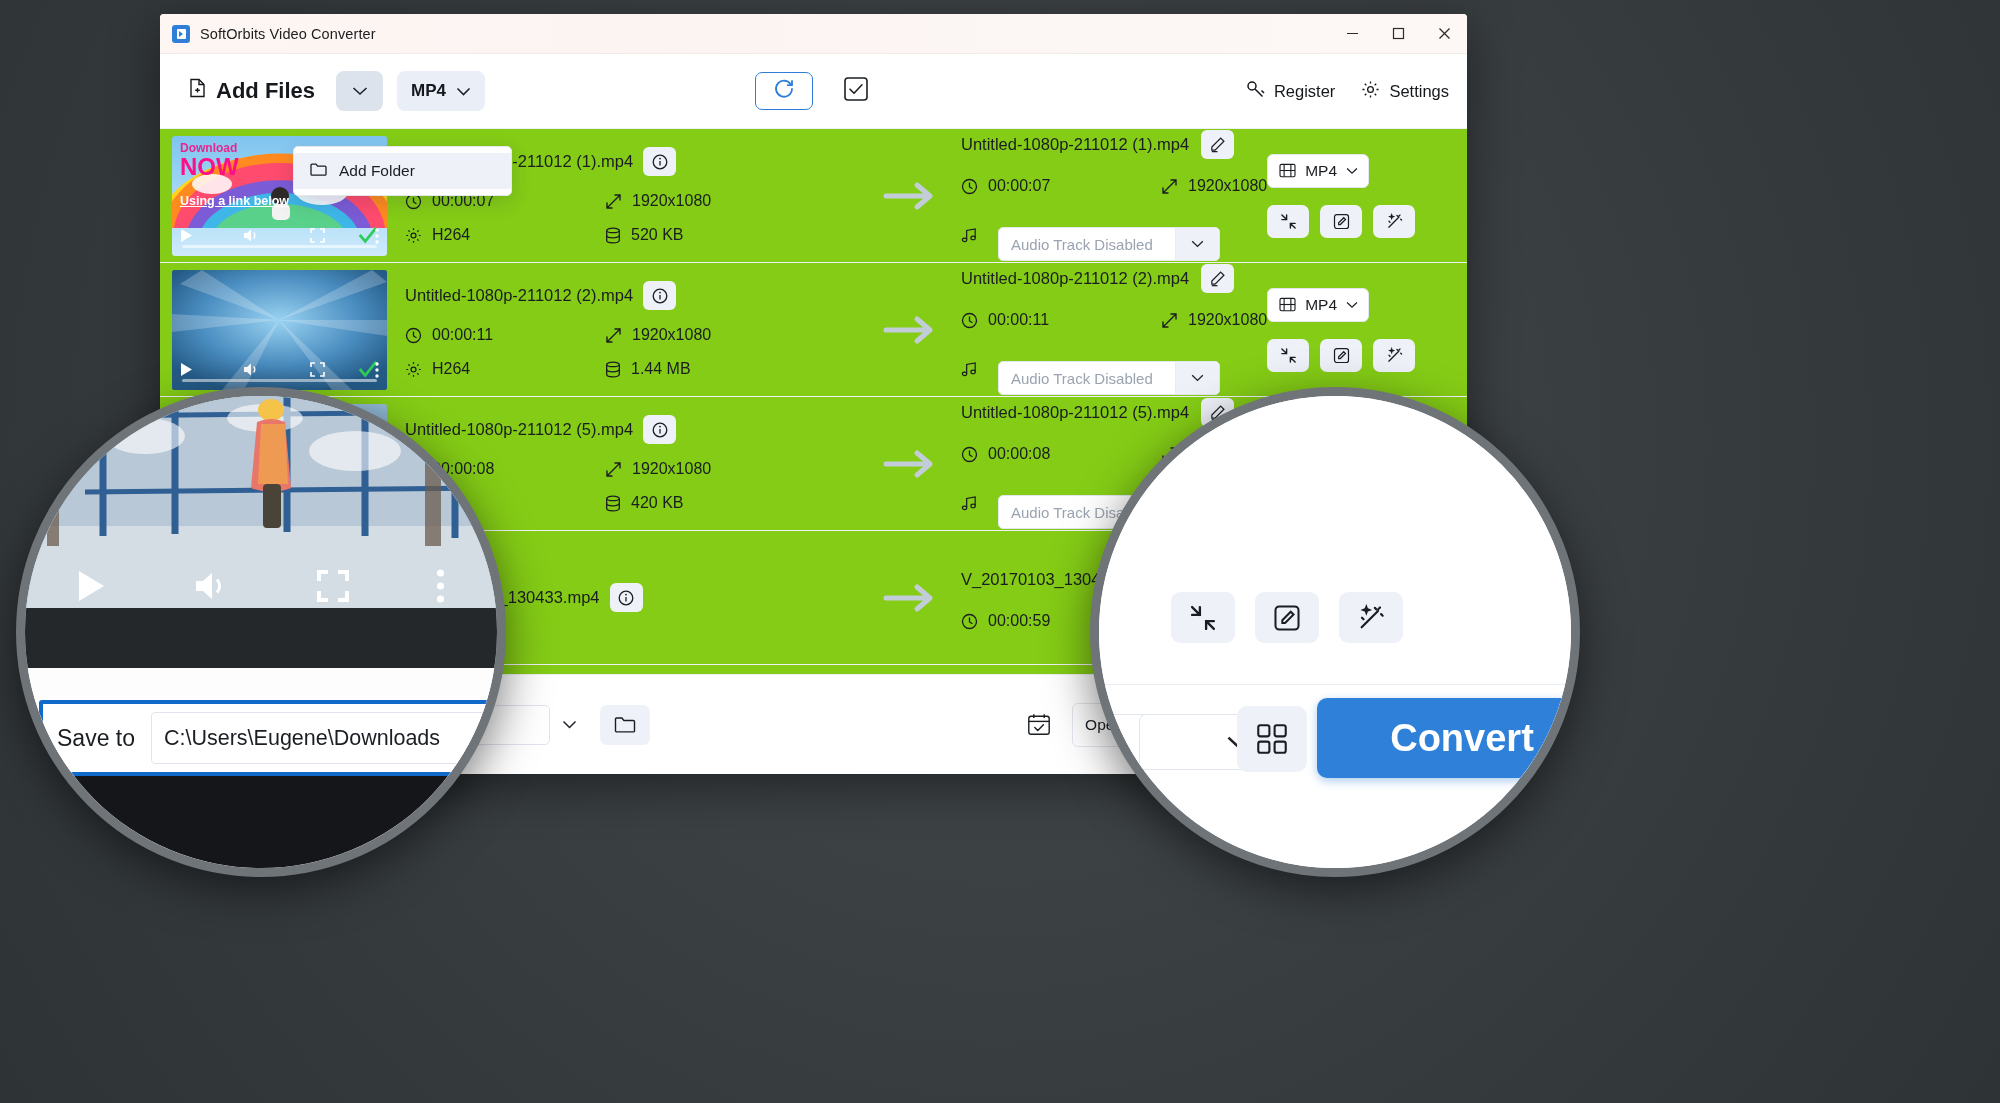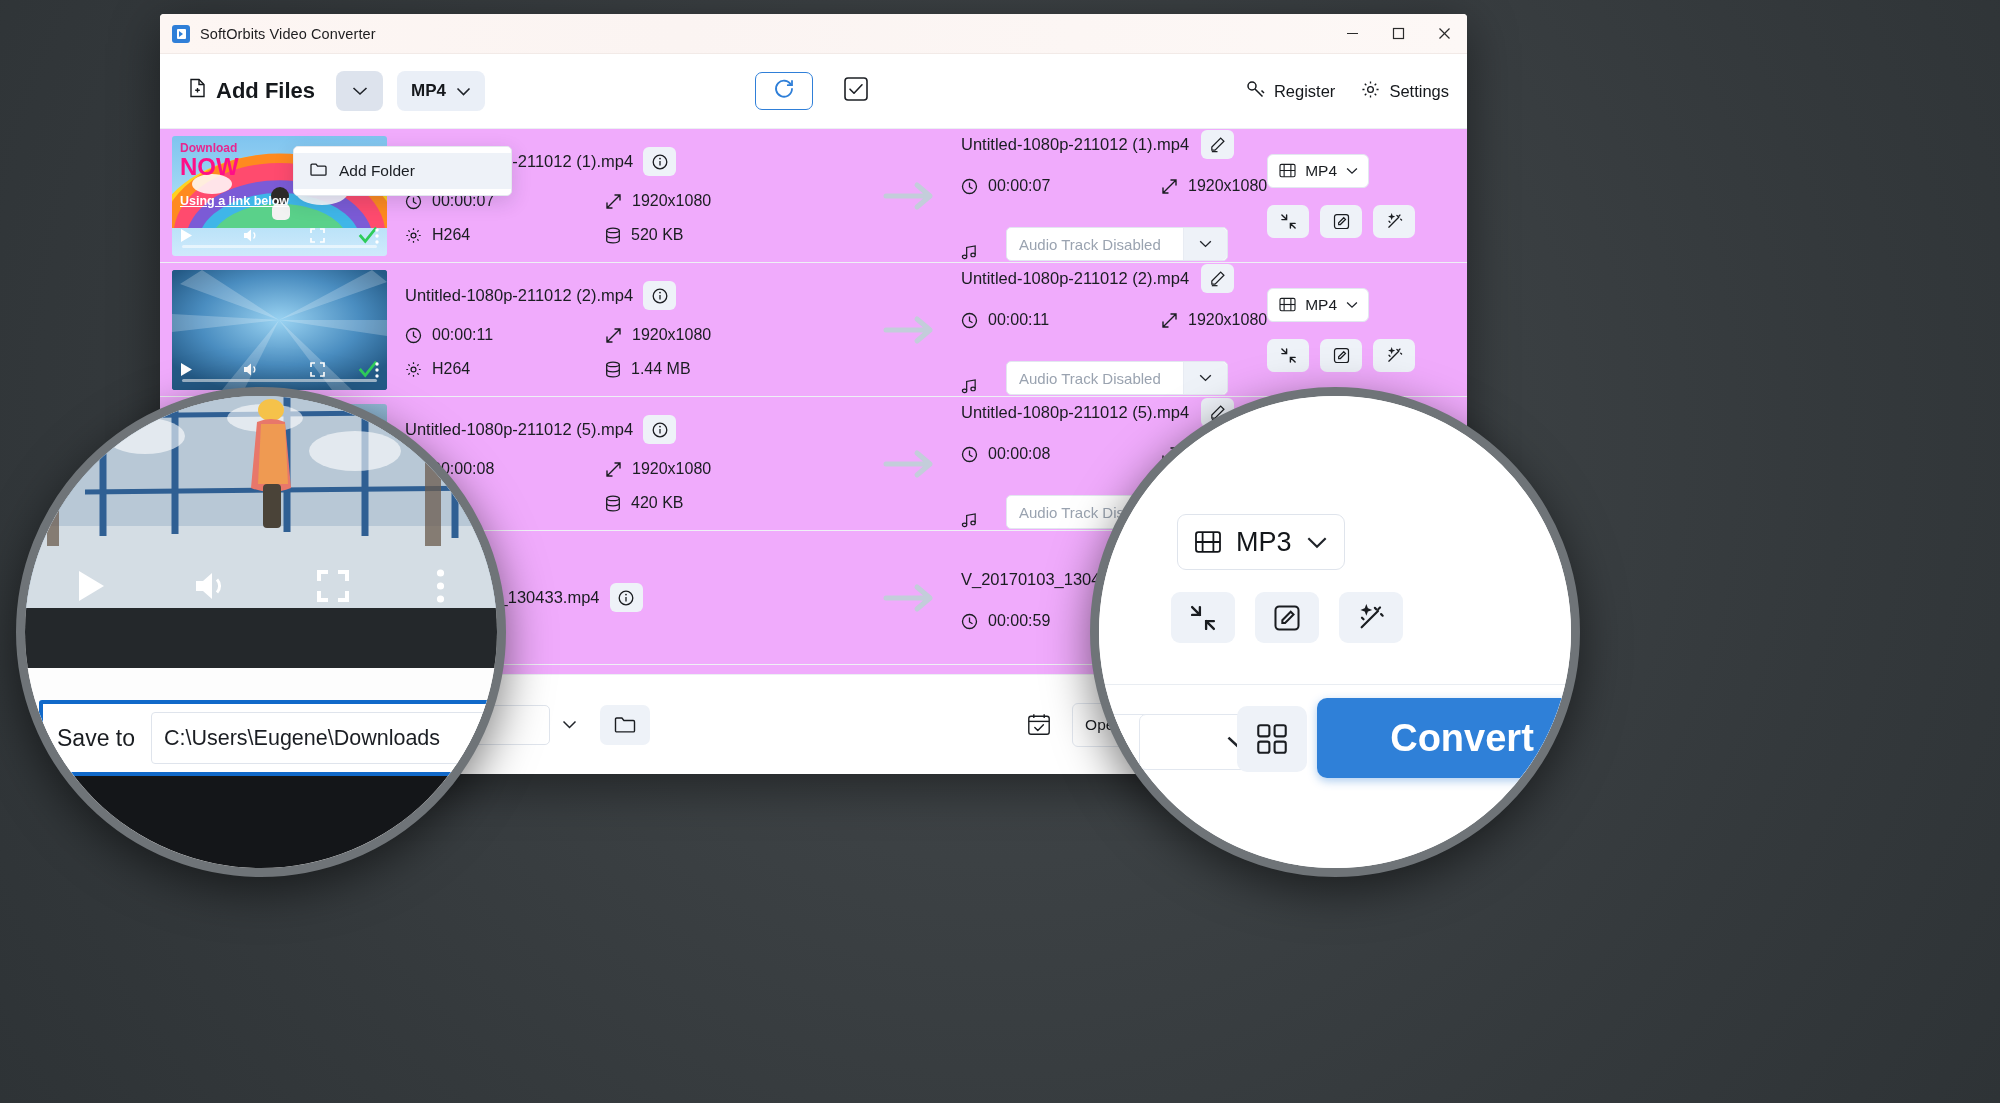--- a/index.html
+++ b/index.html
@@ -121,7 +121,7 @@
   }
 
   
-  .filelist { height: 545px; overflow: hidden; background:#f0abfc; }
+  .filelist { height: 545px; overflow: hidden; background:#84cc16; }
   .file-row {
     height: 134px; display: flex; align-items: center;
     border-bottom: 1px solid #eef1f5;

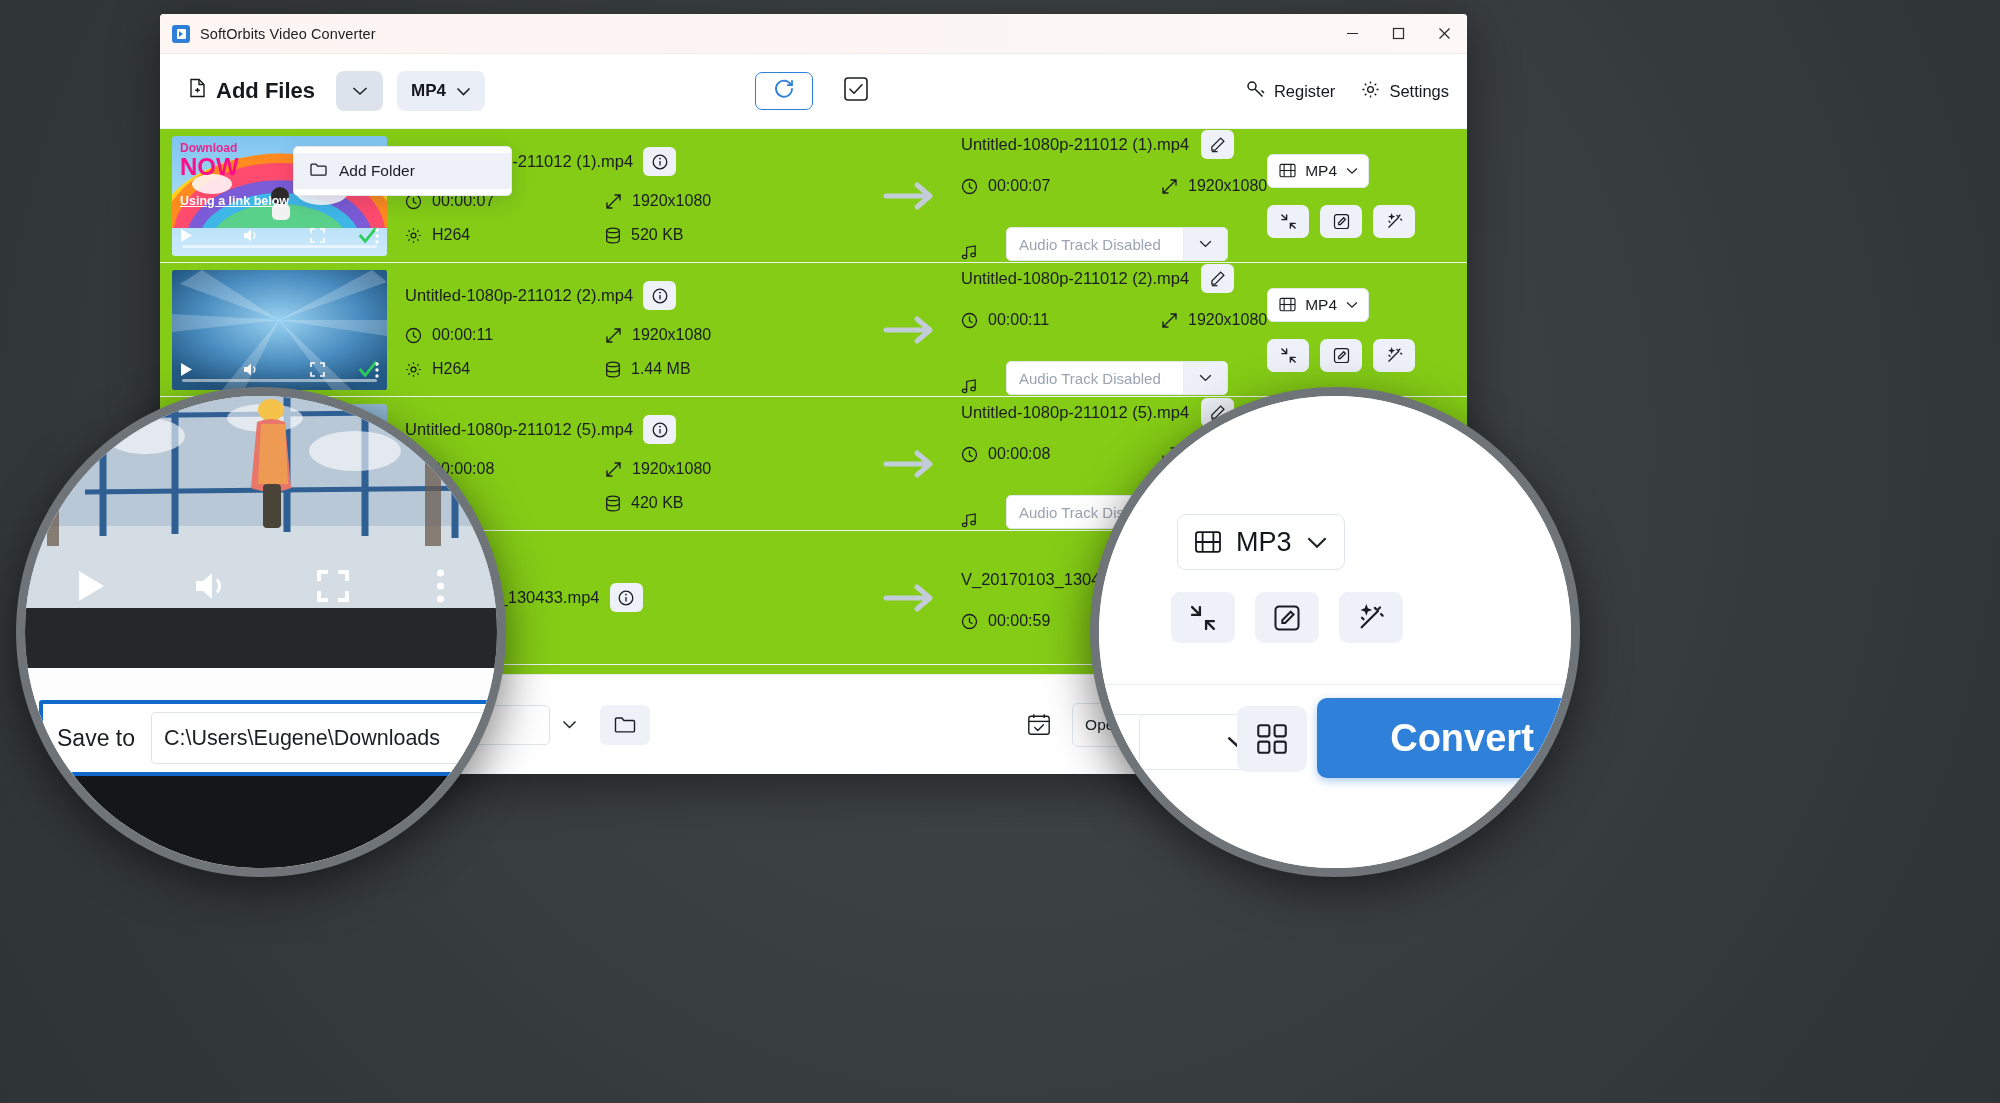--- a/index.html
+++ b/index.html
@@ -176,7 +176,7 @@
   }
   .dst-meta { display:flex; align-items:center; margin-top: 18px; }
   .dst-meta .d1 { width: 200px; }
-  .audio-row { display:flex; align-items:flex-end; gap:28px; margin-top: 32px; }
+  .audio-row { display:flex; align-items:flex-start; gap:20px; margin-top: 32px; }
   .audio-select {
     width: 222px; height: 34px; border: 1px solid #e2e7ef; border-radius: 5px;
     display: flex; align-items: center; background:#fff; cursor:pointer;

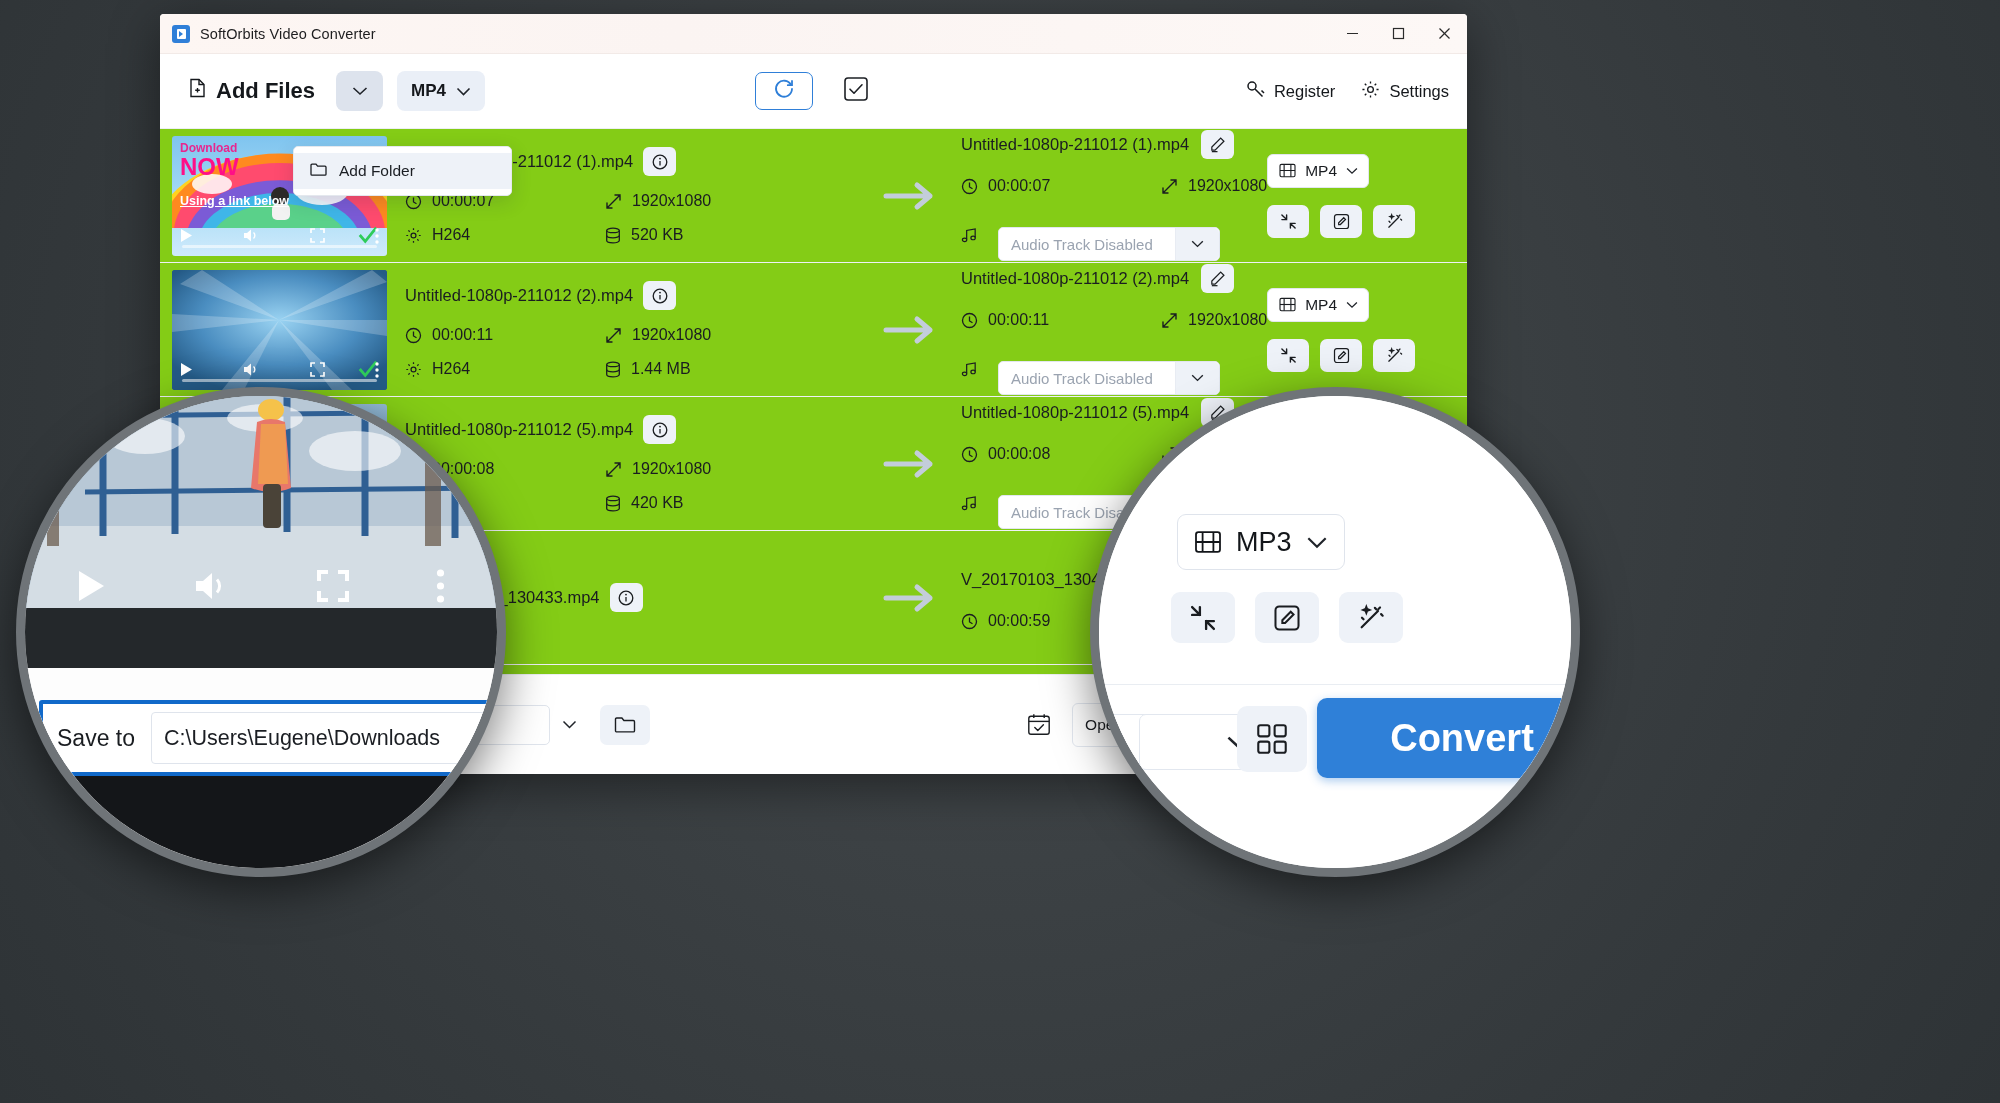--- a/index.html
+++ b/index.html
@@ -1077,18 +1077,6 @@
     <div class="inner-bg"></div>
     <div class="sep"></div>
 
-    <div class="mp3-chip">
-      <svg width="28" height="24" viewBox="0 0 18 16" fill="none" stroke="#13161a" stroke-width="1.2">
-          <rect x="1" y="1.4" width="16" height="13.2" rx="1.6"></rect>
-          <line x1="5.4" y1="1.4" x2="5.4" y2="14.6"></line>
-          <line x1="12.6" y1="1.4" x2="12.6" y2="14.6"></line>
-          <line x1="1" y1="8" x2="17" y2="8"></line>
-        </svg>
-      <span>MP3</span>
-      <svg width="22" height="13" viewBox="0 0 15 9" fill="none" stroke="#20242a" stroke-width="1.5">
-          <path d="M1.5 1.5l6 6 6-6"></path>
-        </svg>
-    </div>
 
     <div class="acts">
       <div class="b">

